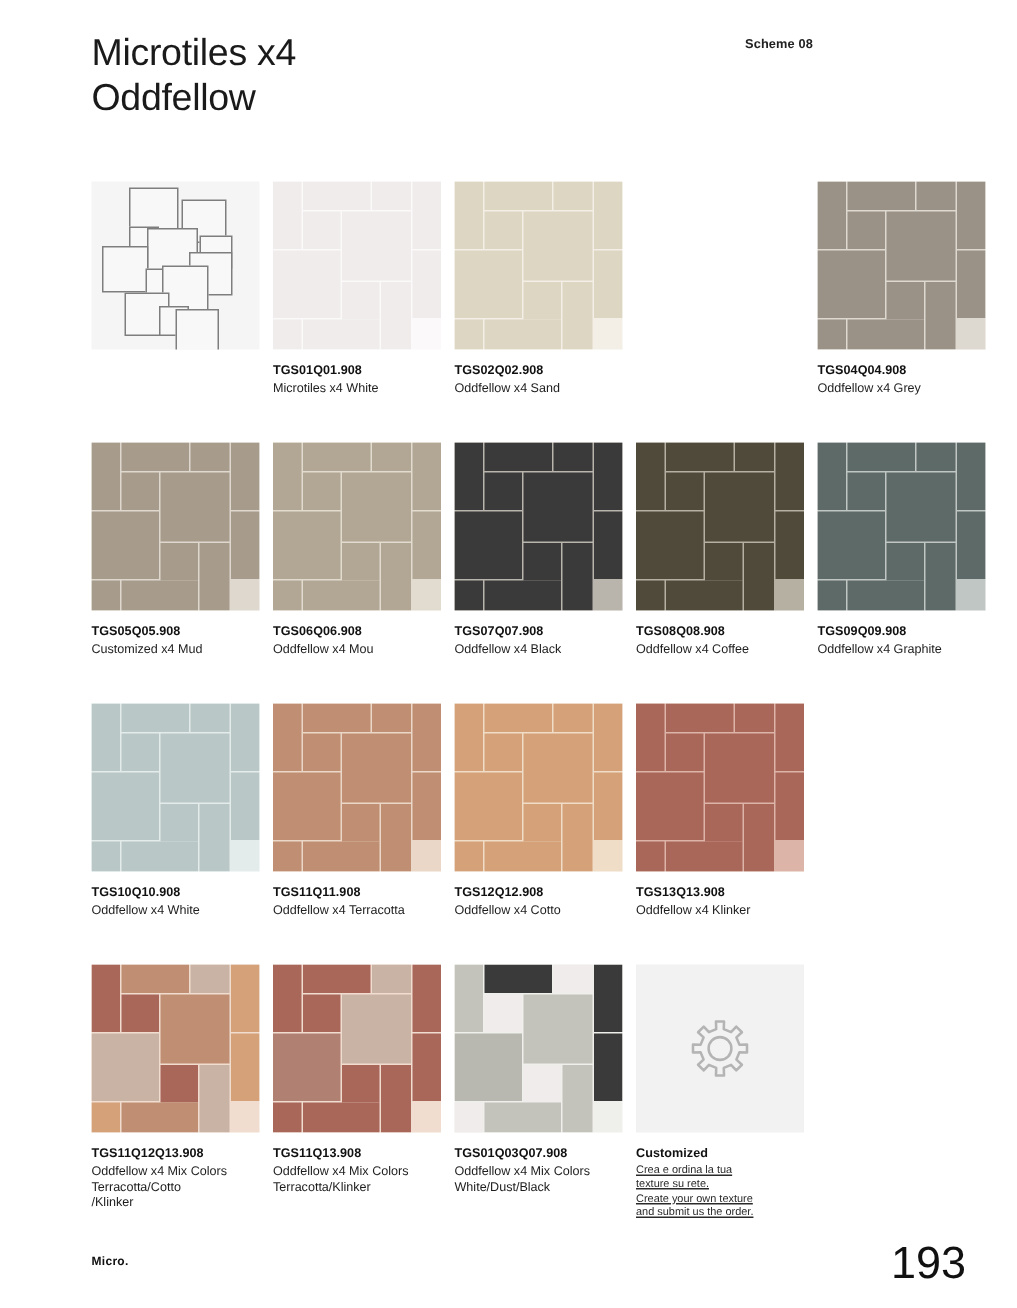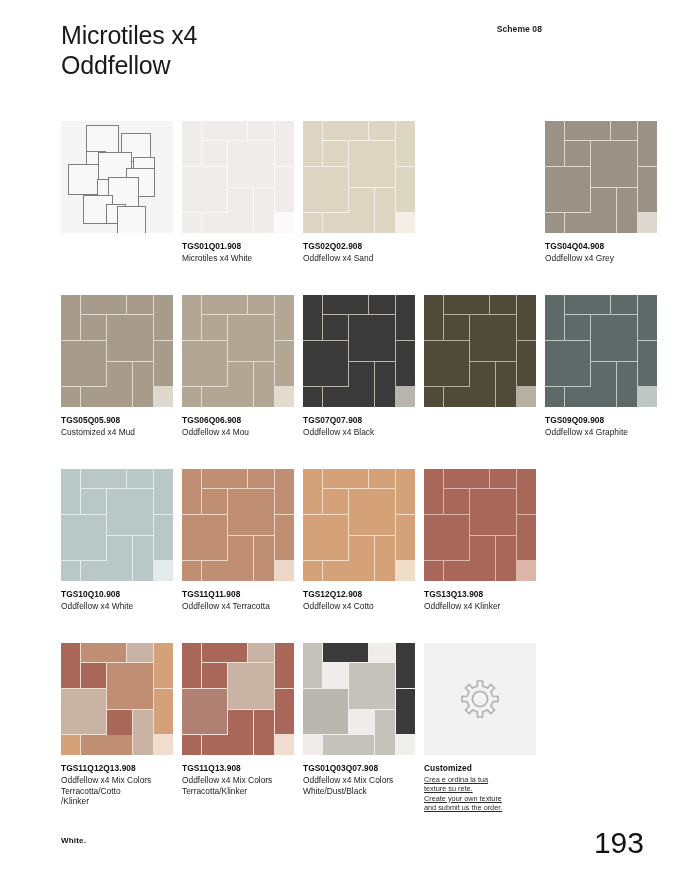--- a/index.html
+++ b/index.html
@@ -251,6 +251,12 @@
             <div class="blk" style="left: 0%; top: 82%; width: 17%; height: 18%; background: rgb(79, 74, 58);"></div>
             <div class="blk" style="left: 18%; top: 82%; width: 45%; height: 18%; background: rgb(79, 74, 58);"></div>
           </div>
+          <div class="caption">
+            <div class="code">TGS08Q08.908</div>
+            <div class="desc">
+              <div>Oddfellow x4 Coffee</div>
+            </div>
+          </div>
         </div>
         <div class="cell c4">
           <div class="swatch" style="background: rgb(192, 198, 195);">

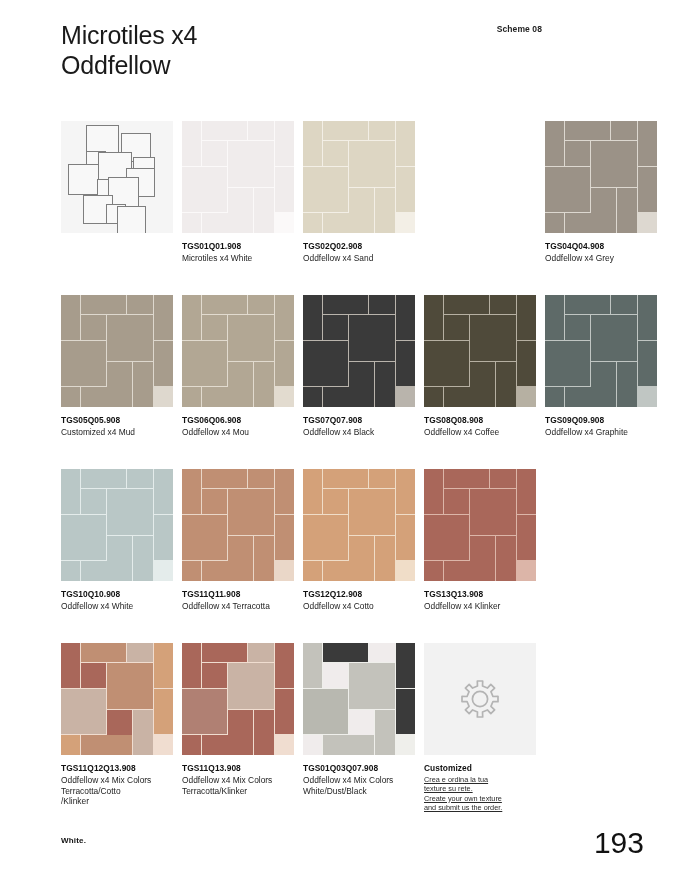--- a/index.html
+++ b/index.html
@@ -462,7 +462,7 @@
       </div>
     </div>
 
-  <div class="footer-brand">White.</div>
+  <div class="footer-brand">Micro.</div>
   <div class="footer-page">193</div>
 
 </div>

